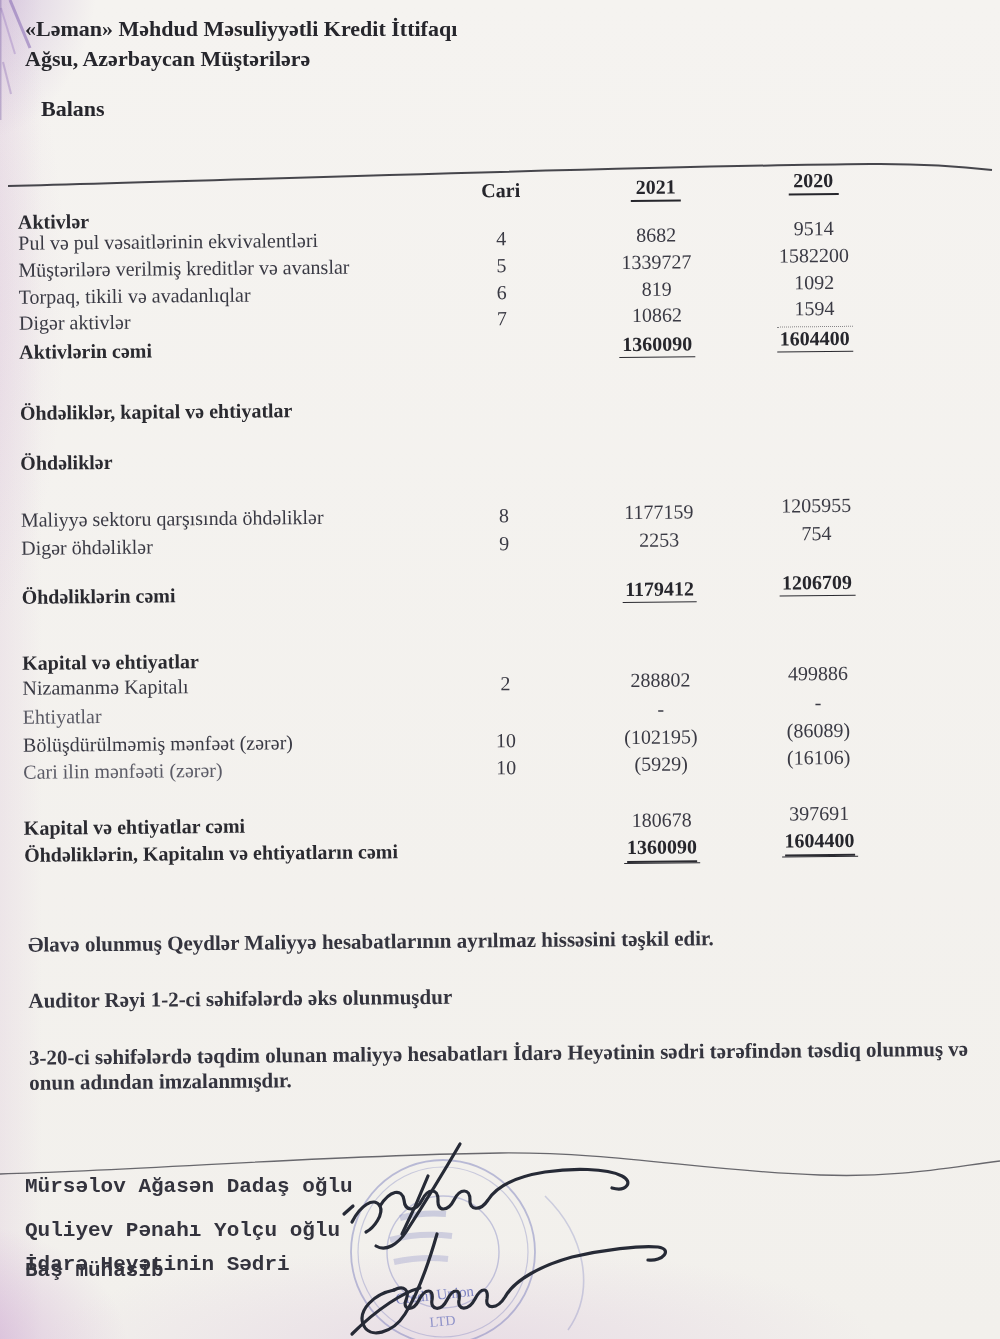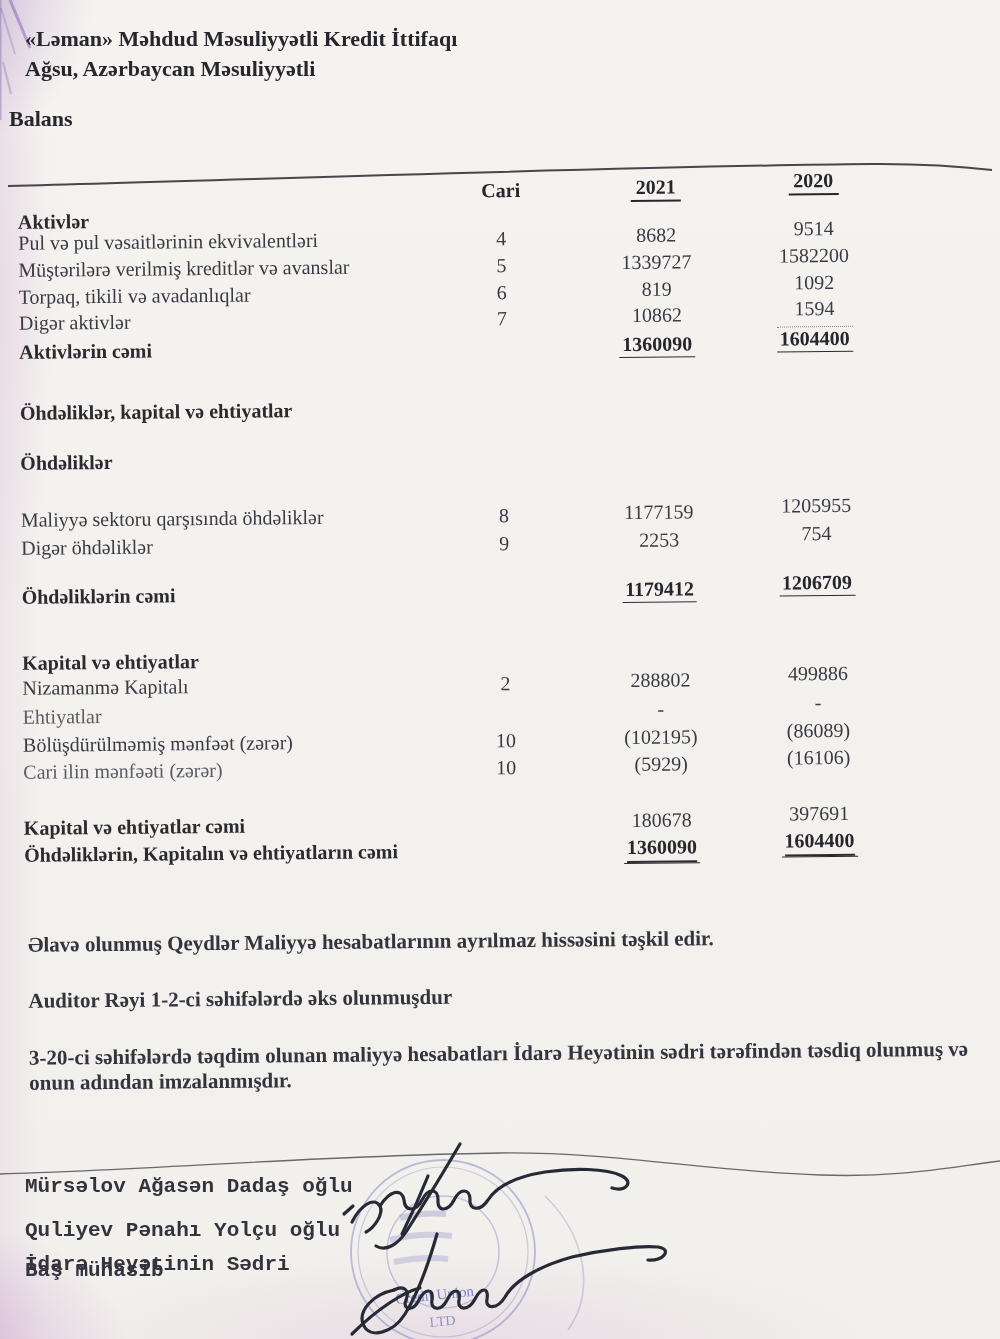--- a/index.html
+++ b/index.html
@@ -18,7 +18,7 @@
       linear-gradient(#f5f3f0, #f2f0ec);
     color:#2b2b31;
   }
-  .abs{position:absolute;margin-top:10px;}
+  .abs{position:absolute;}
   .nowrap{white-space:nowrap;}
   
   .org{left:25px;top:14px;font-size:22px;font-weight:bold;line-height:30px;color:#26262c;}

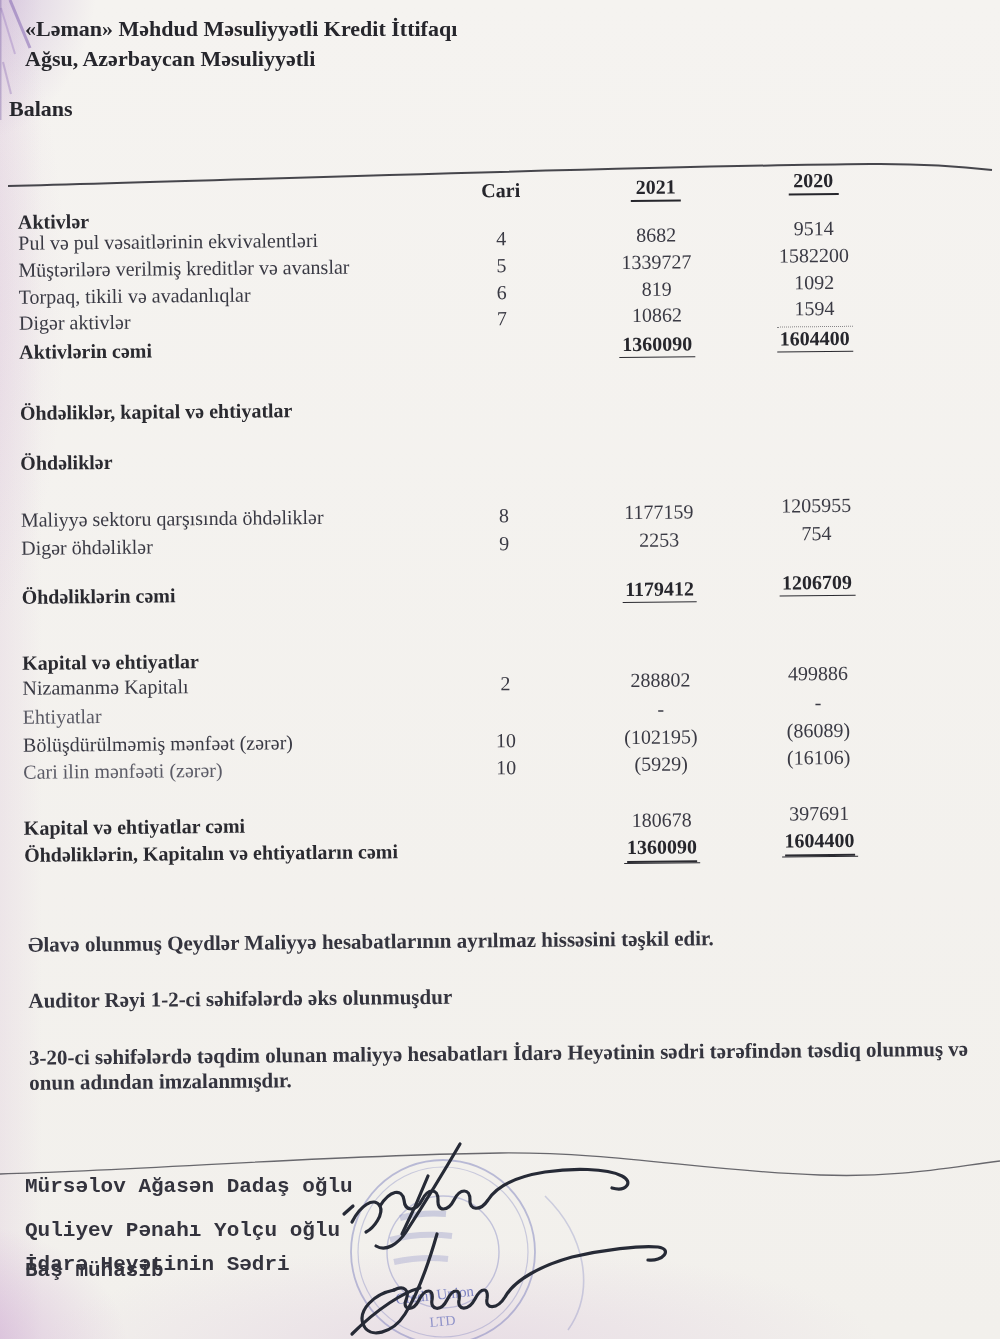--- a/index.html
+++ b/index.html
@@ -60,7 +60,7 @@
 
   <div class="abs org">
     <div class="nowrap">«Ləman» Məhdud Məsuliyyətli Kredit İttifaqı</div>
-    <div class="nowrap">Ağsu, Azərbaycan Məsuliyyətli</div>
+    <div class="nowrap">Ağsu, Azərbaycan Müştərilərə</div>
   </div>
 
   <div class="abs titleblock">

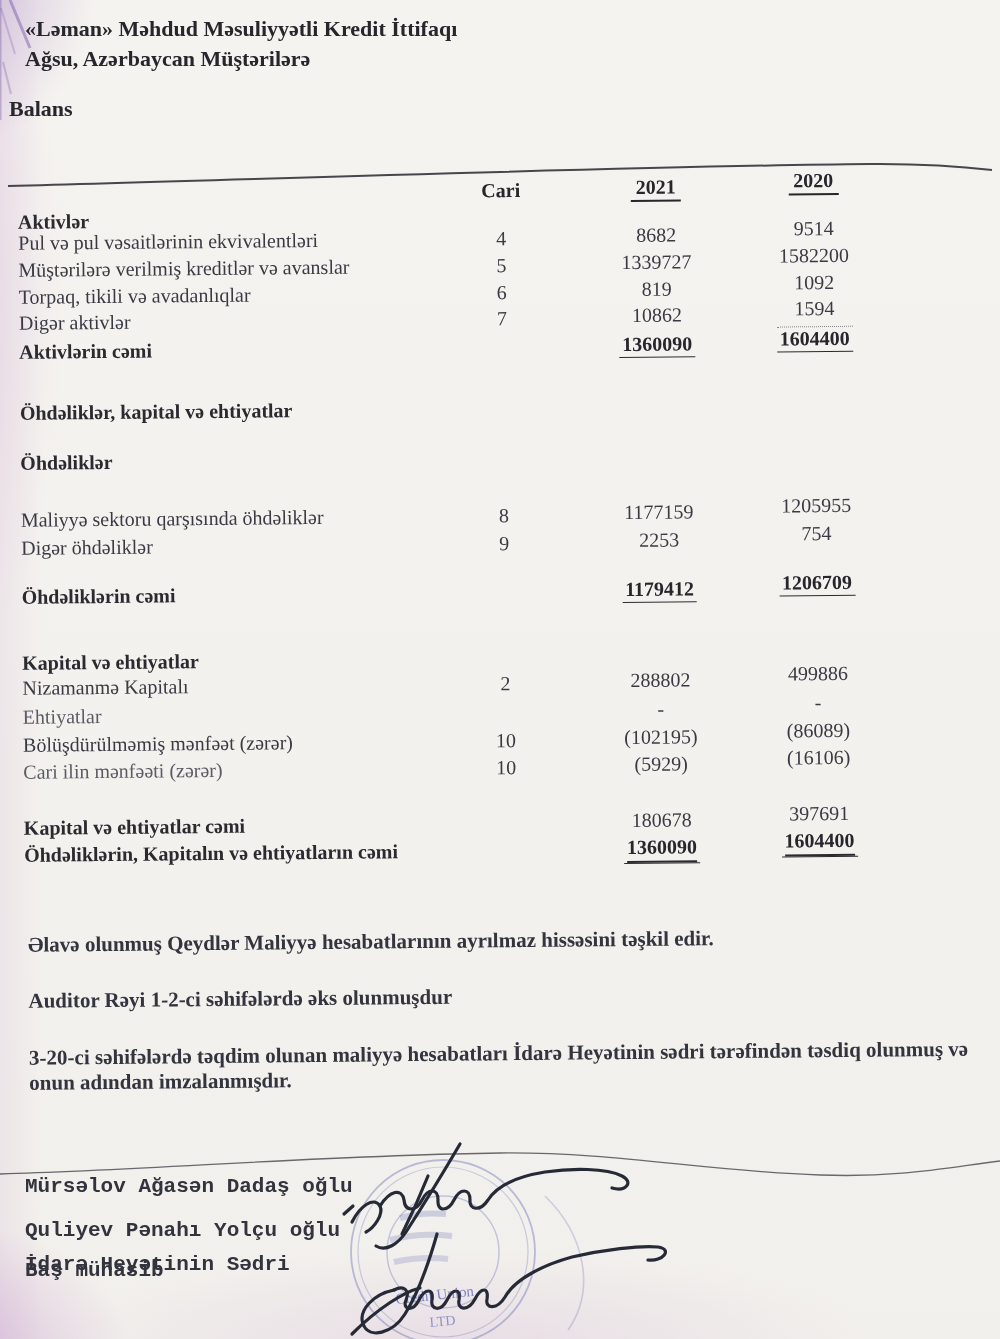--- a/index.html
+++ b/index.html
@@ -22,7 +22,7 @@
   .nowrap{white-space:nowrap;}
   
   .org{left:25px;top:14px;font-size:22px;font-weight:bold;line-height:30px;color:#26262c;}
-  .titleblock{left:9px;top:95px;font-size:22px;font-weight:bold;line-height:28px;color:#26262c;}
+  .titleblock{left:41px;top:95px;font-size:22px;font-weight:bold;line-height:28px;color:#26262c;}
   
   .tilt{position:absolute;inset:0;transform:rotate(-0.55deg);transform-origin:0px 640px;}
   .row{position:absolute;left:0;width:1000px;height:28px;font-size:20px;color:#3a3a44;}

